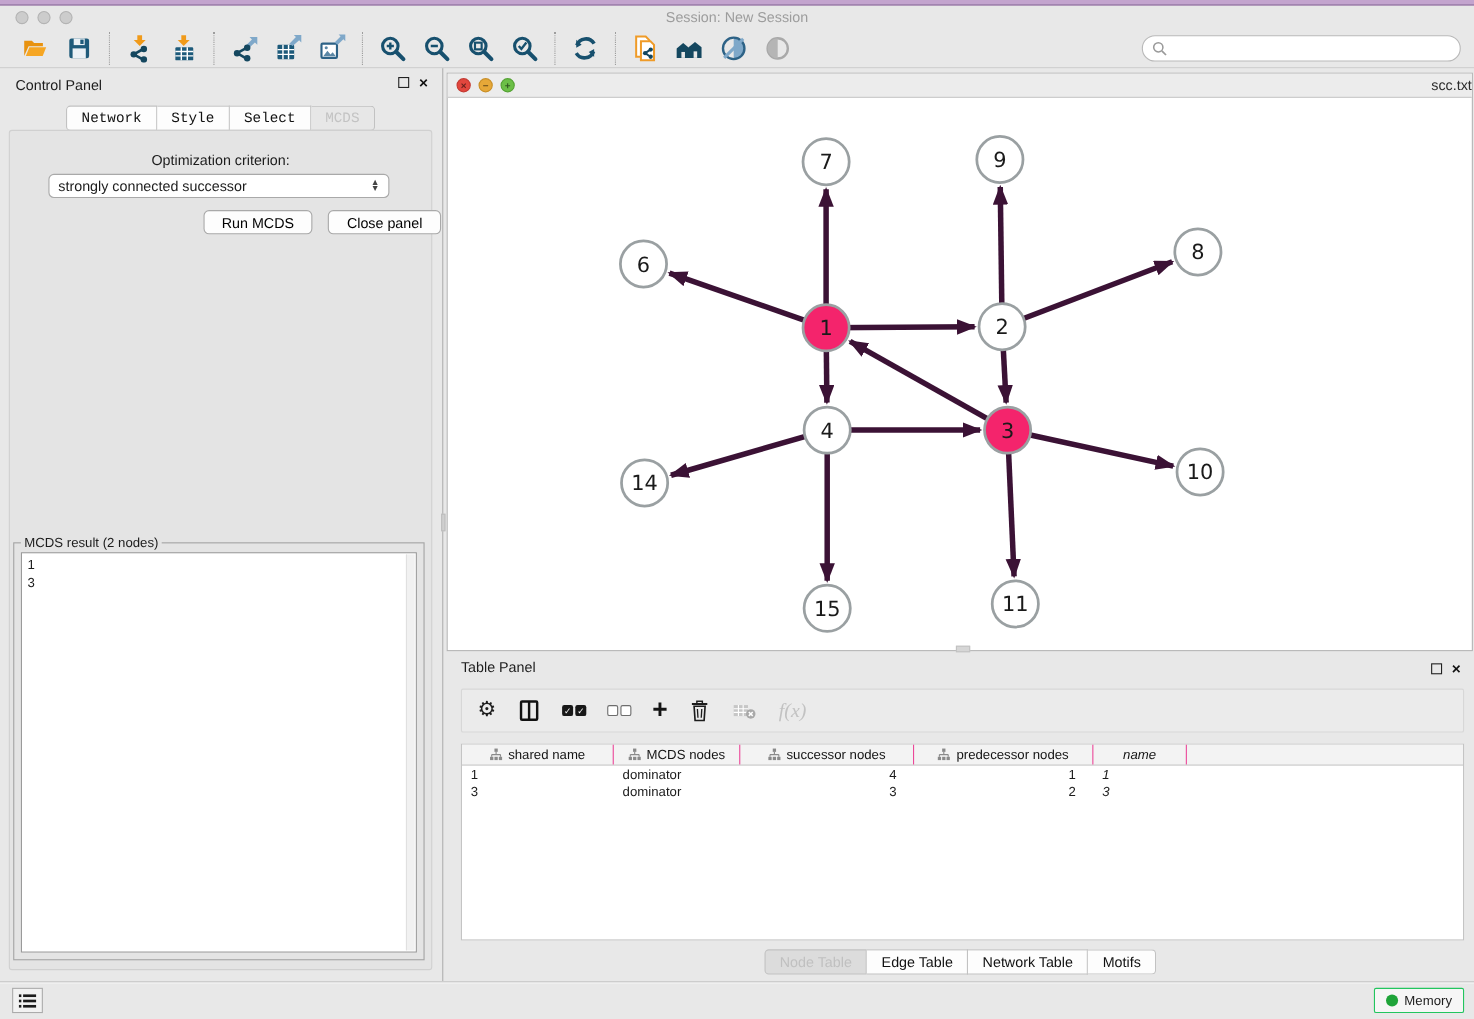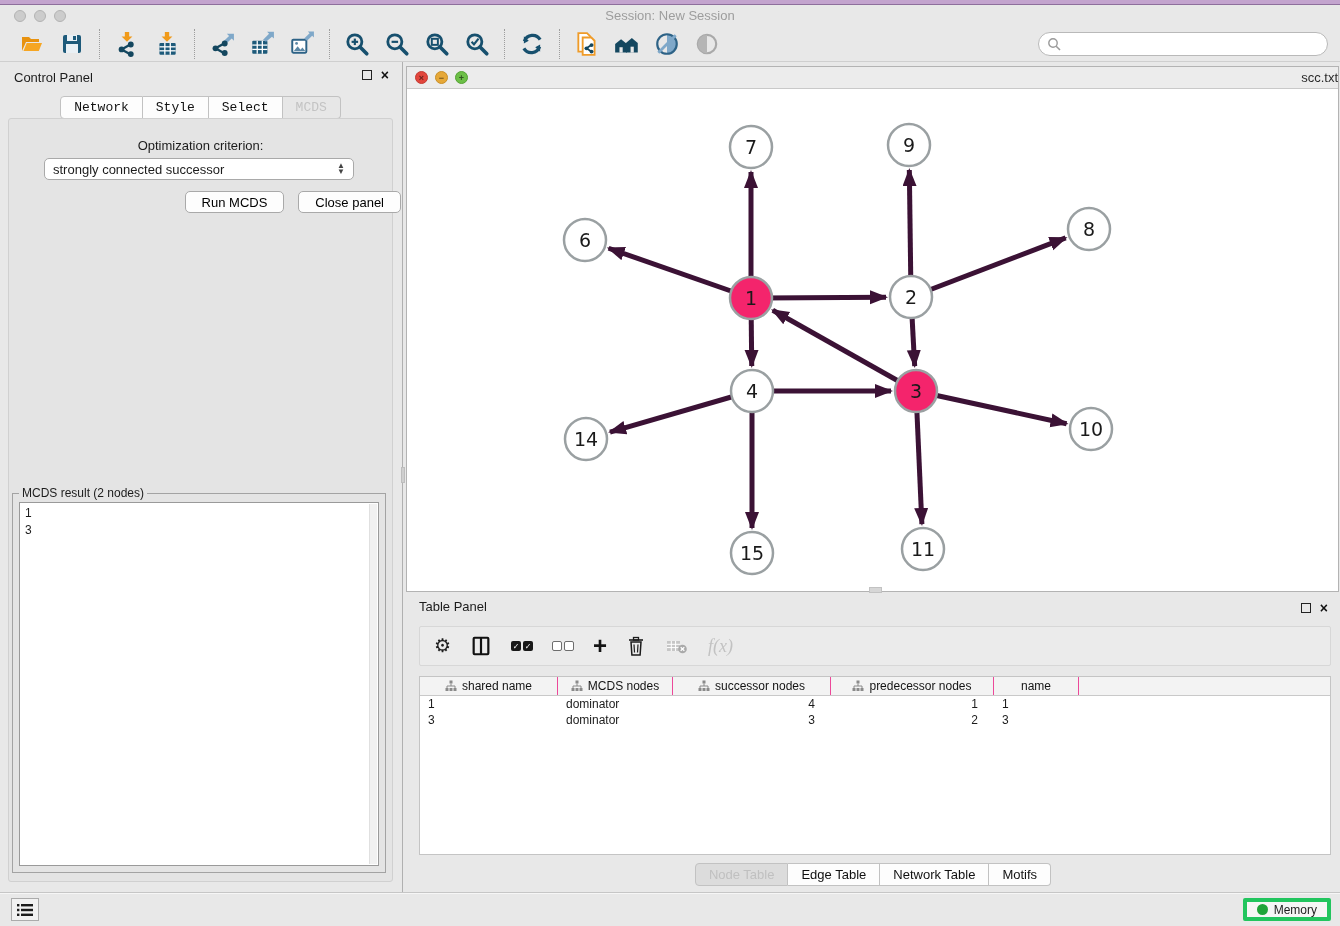--- a/index.html
+++ b/index.html
@@ -95,7 +95,7 @@
   .th .attr-ic { flex:none; }
   .tr { display:flex; height:16px; align-items:center; }
   .td { padding:0 8px; overflow:hidden; white-space:nowrap; }
-  .c0 { width:138px; } .c1 { width:115px; } .c2 { width:158px; } .c3 { width:163px; } .c4 { width:85px; }
+  .c0 { width:138px; } .c1 { width:115px; } .c2 { width:158px; } .c3 { width:163px; } .c4 { width:85px;font-style:italic; }
   .td.c2,.td.c3 { text-align:right; padding-right:16px; }
   .tp-tabs { position:absolute; left:0; right:0; top:268px; display:flex; justify-content:center; }
   .tp-tab { font-size:13px; padding:3px 13px; background:#fdfdfd; border:1px solid #c2c2c2;

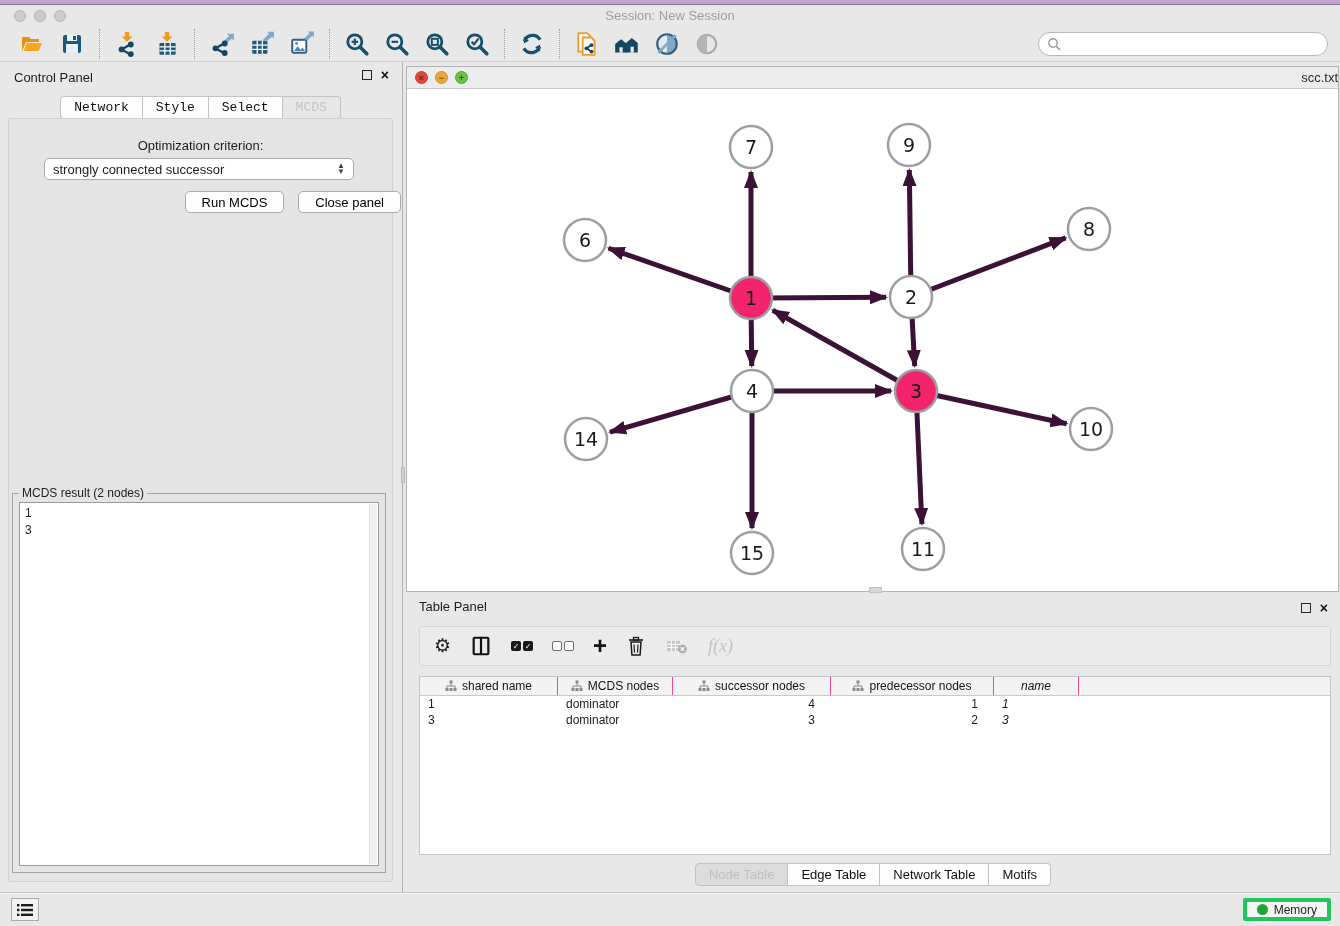--- a/index.html
+++ b/index.html
@@ -109,7 +109,7 @@
   .list-btn { position:absolute; left:11px; top:5px; width:28px; height:23px; background:#f2f2f2;
     border:1px solid #ababab; display:flex; align-items:center; justify-content:center; }
   .memory-btn { position:absolute; right:9px; top:5px; height:23px; background:#f6f6f6;
-    border:4px solid #22c55e; border-radius:2px; display:flex; align-items:center; gap:6px;
+    border:1px solid #22c55e; border-radius:2px; display:flex; align-items:center; gap:6px;
     padding:0 10px; font-size:12px; }
   .mem-dot { width:11px; height:11px; border-radius:50%; background:#1fa439; }
 </style>

